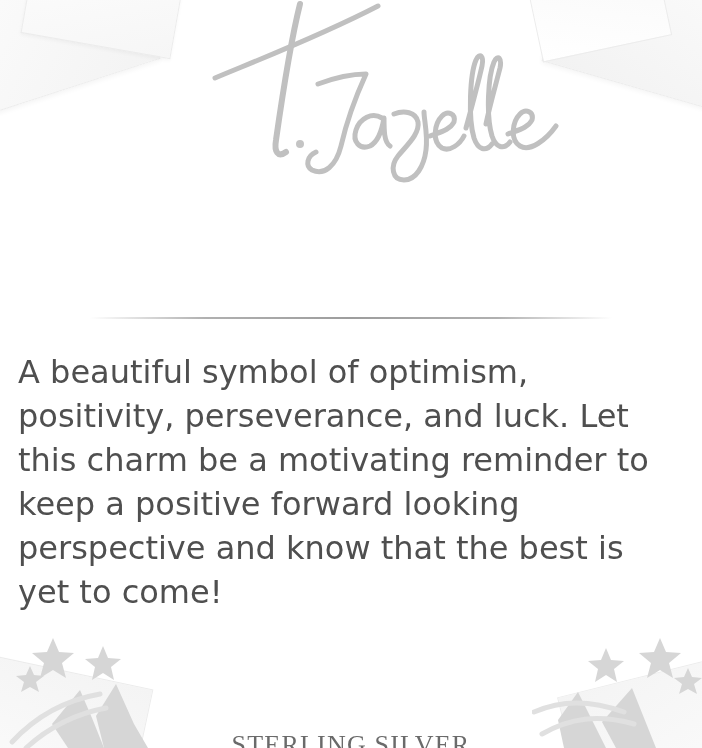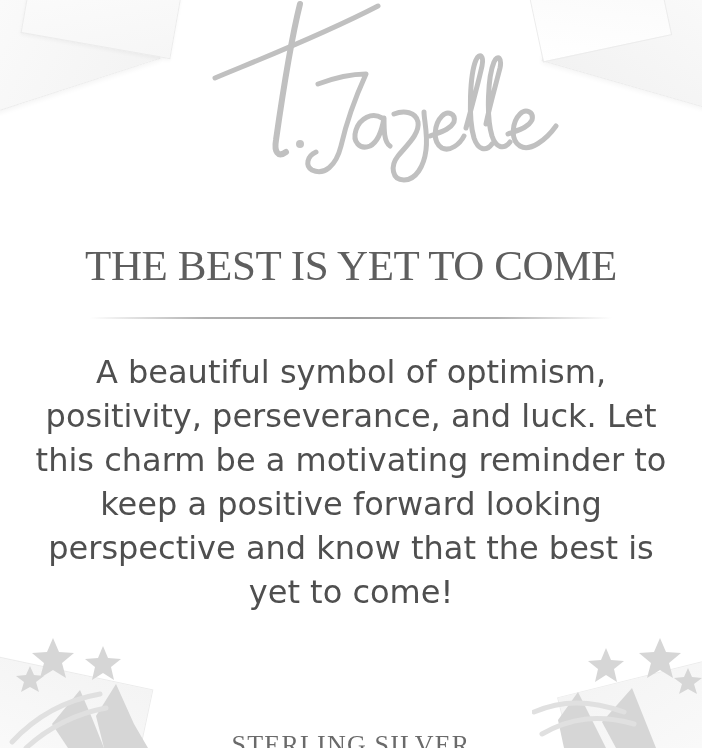--- a/index.html
+++ b/index.html
@@ -195,7 +195,6 @@
     </svg>
   </div>
 
-  <div class="headline">THE BEST IS YET TO COME</div>
 
   <div class="rule"></div>
 

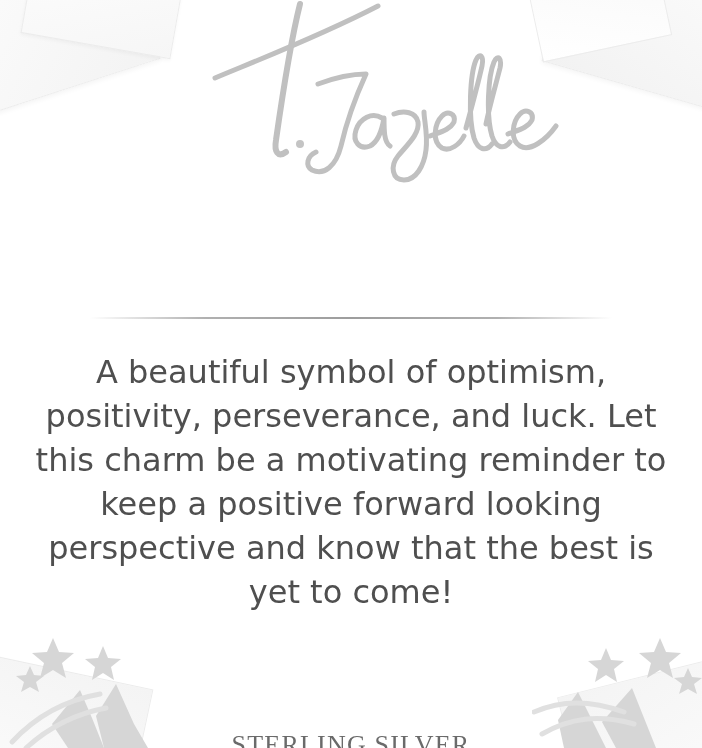--- a/index.html
+++ b/index.html
@@ -118,7 +118,6 @@
     top: 350px;
     left: 18px;
     width: 666px;
-    text-align: center;
     font-family: "DejaVu Sans", sans-serif;
     font-size: 32px;
     line-height: 44px;

